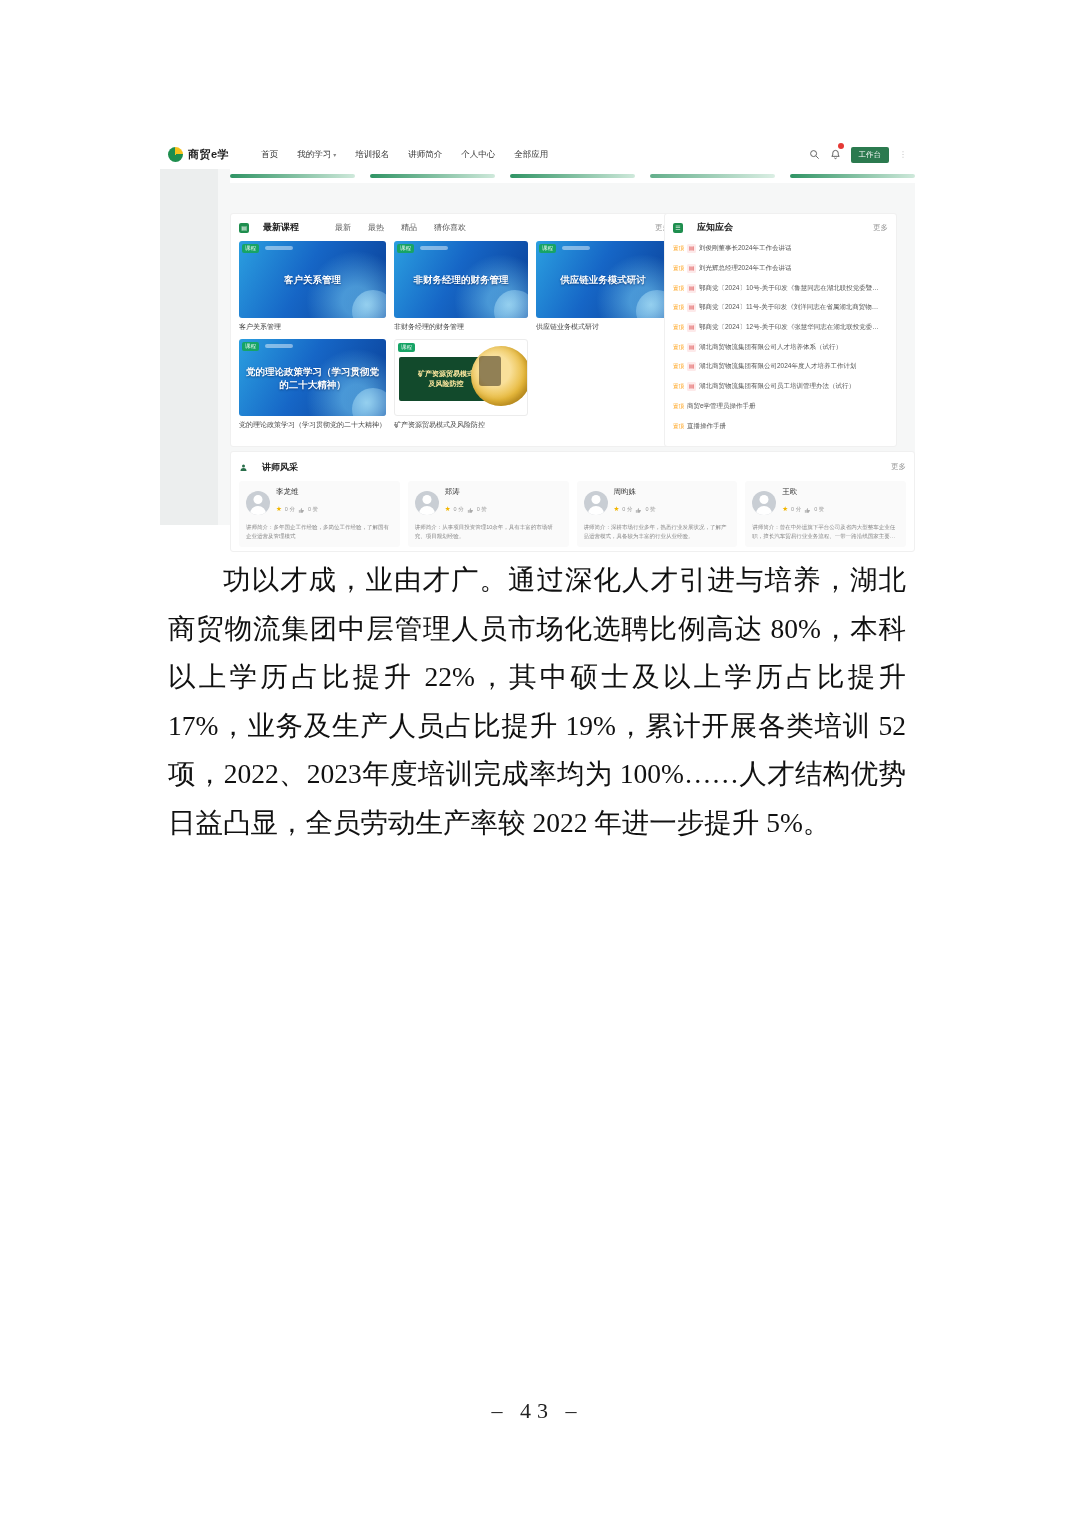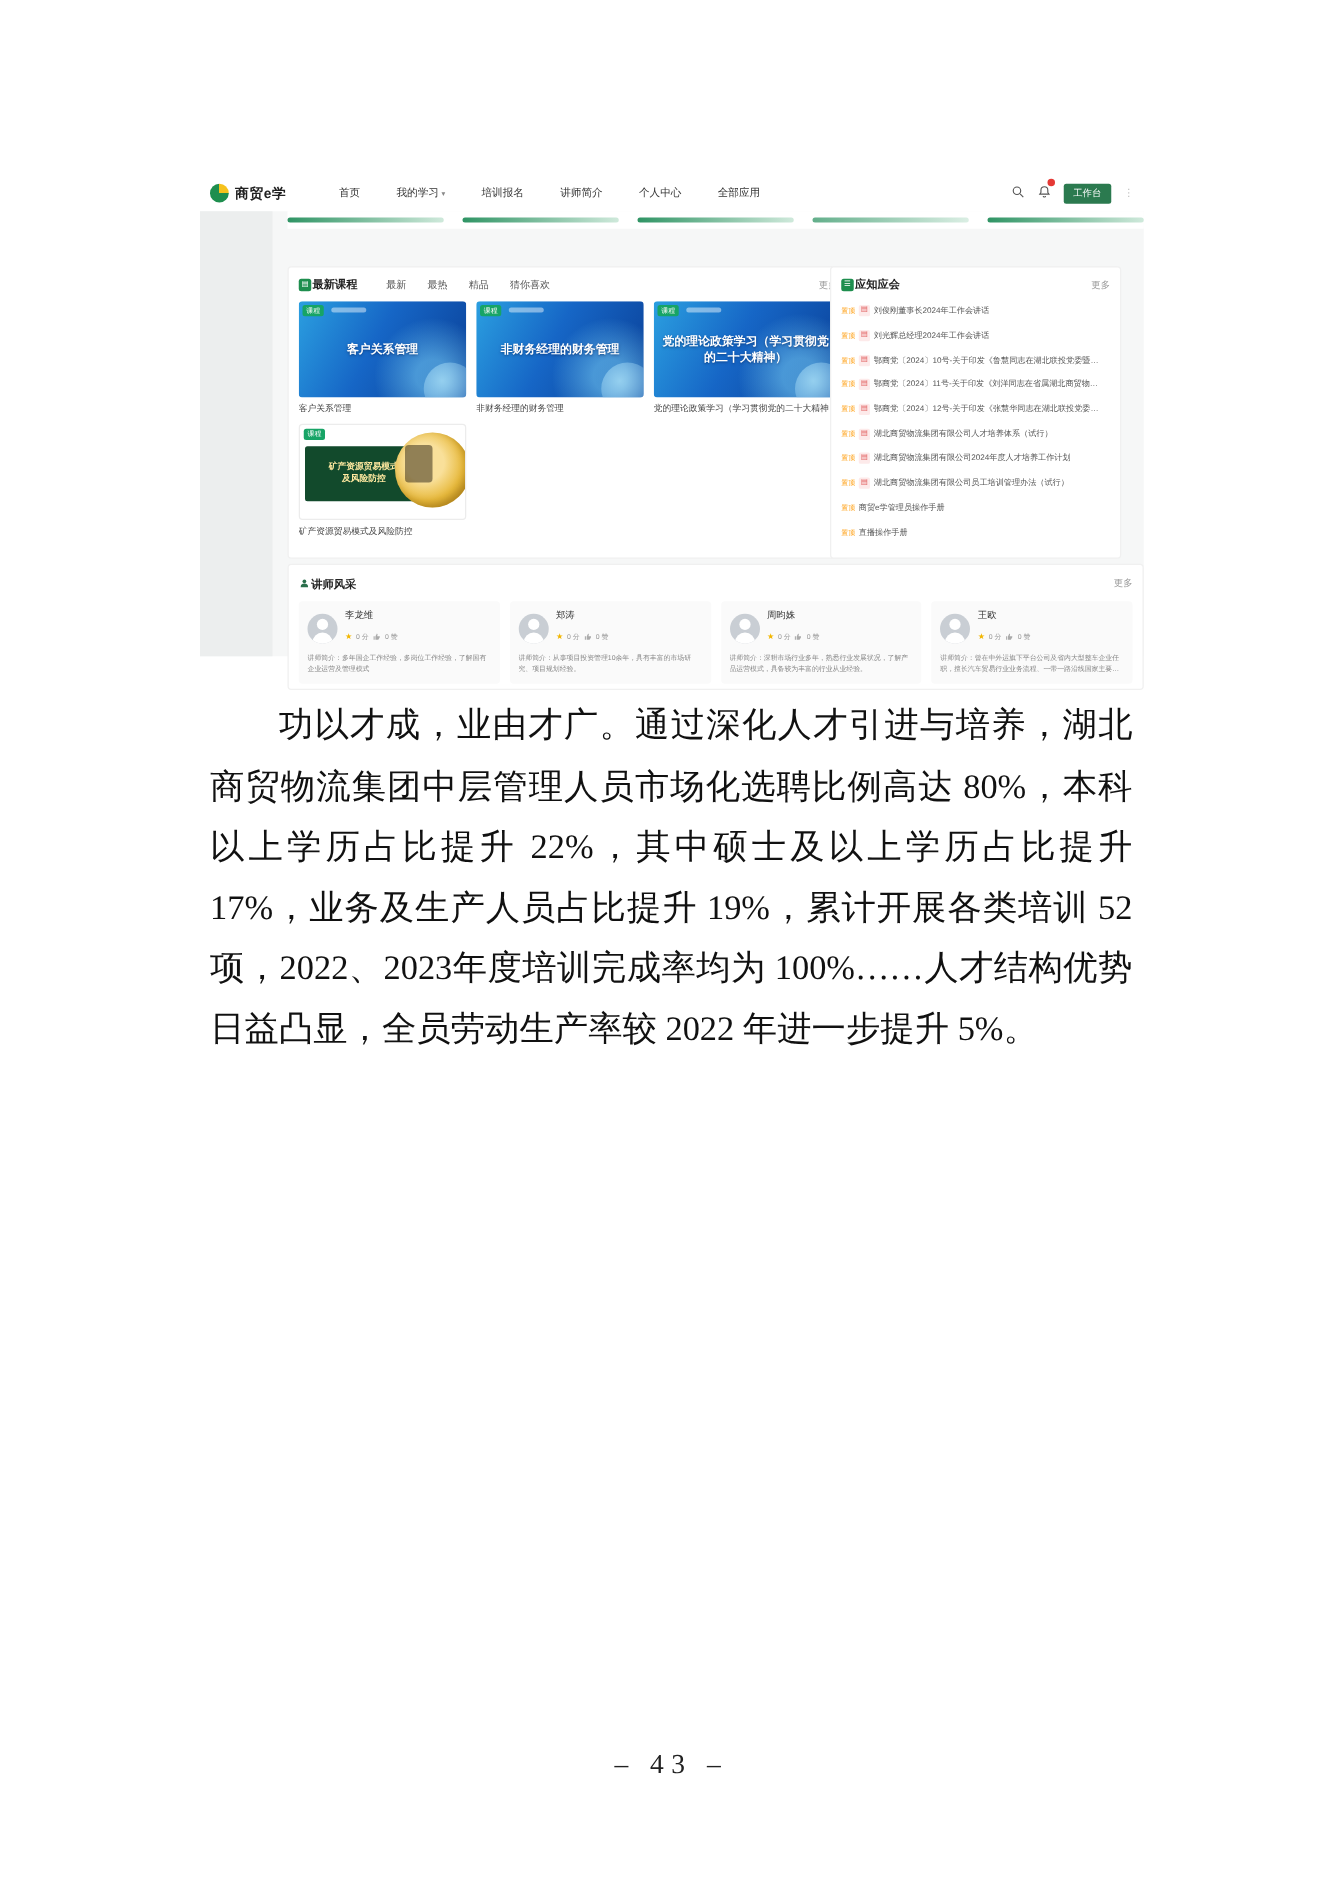--- a/index.html
+++ b/index.html
@@ -13,7 +13,7 @@
   .logo-icon { width:15px; height:15px; border-radius:50%; background:conic-gradient(#f6c21c 0 90deg,#1e8e4e 90deg 360deg); margin-right:5px; flex:0 0 auto; }
   .logo-text { font-size:11px; font-weight:bold; color:#222; letter-spacing:.5px; }
   .nav-items { display:flex; gap:19px; margin-left:32px; }
-  .nav-item { font-size:8.5px; color:#333; white-space:nowrap; cursor:pointer;margin-left:10px; }
+  .nav-item { font-size:8.5px; color:#333; white-space:nowrap; cursor:pointer; }
   .chev { font-size:6px; color:#888; margin-left:2px; }
   .nav-right { margin-left:auto; display:flex; align-items:center; gap:10px;text-align:right; }
   .bell-wrap { position:relative; }

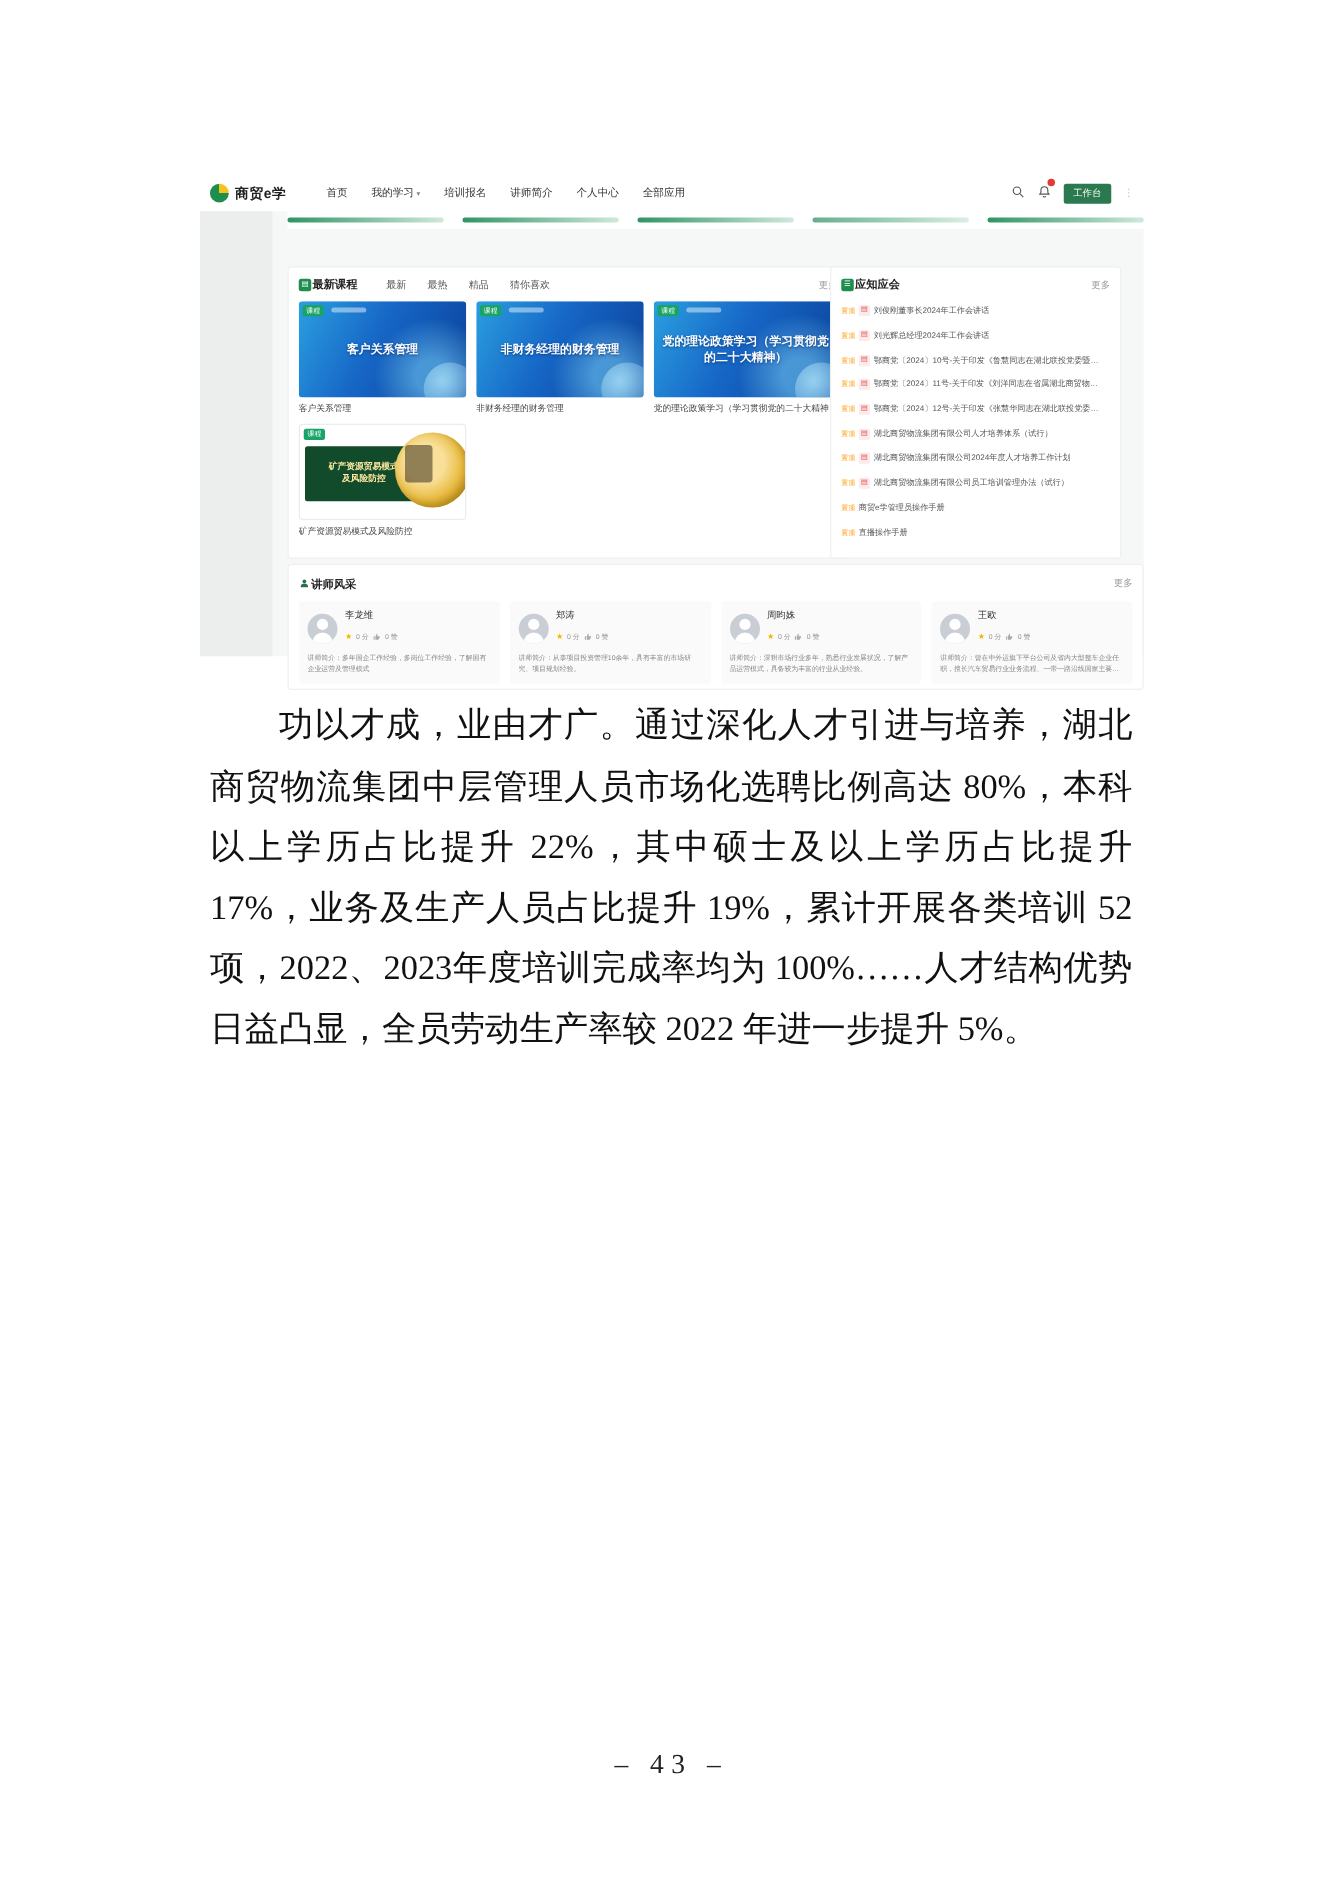--- a/index.html
+++ b/index.html
@@ -32,7 +32,7 @@
   .card-know   { left:504px; top:44px; width:233px; height:234px; padding:7px 8px; }
   .card-teachers { left:70px; top:282px; width:685px; height:101px; padding:6px 8px; }
 
-  .sec-head { display:flex; align-items:center; gap:1px; }
+  .sec-head { display:flex; align-items:center; gap:14px; }
   .sec-icon { width:10px; height:10px; border-radius:2px; background:#1e8e4e; color:#fff; font-size:6px; line-height:10px; text-align:center; flex:0 0 auto; }
   .sec-title { font-size:9px; font-weight:bold; color:#222; white-space:nowrap; }
   .sec-tabs { display:flex; gap:17px; margin-left:22px; }

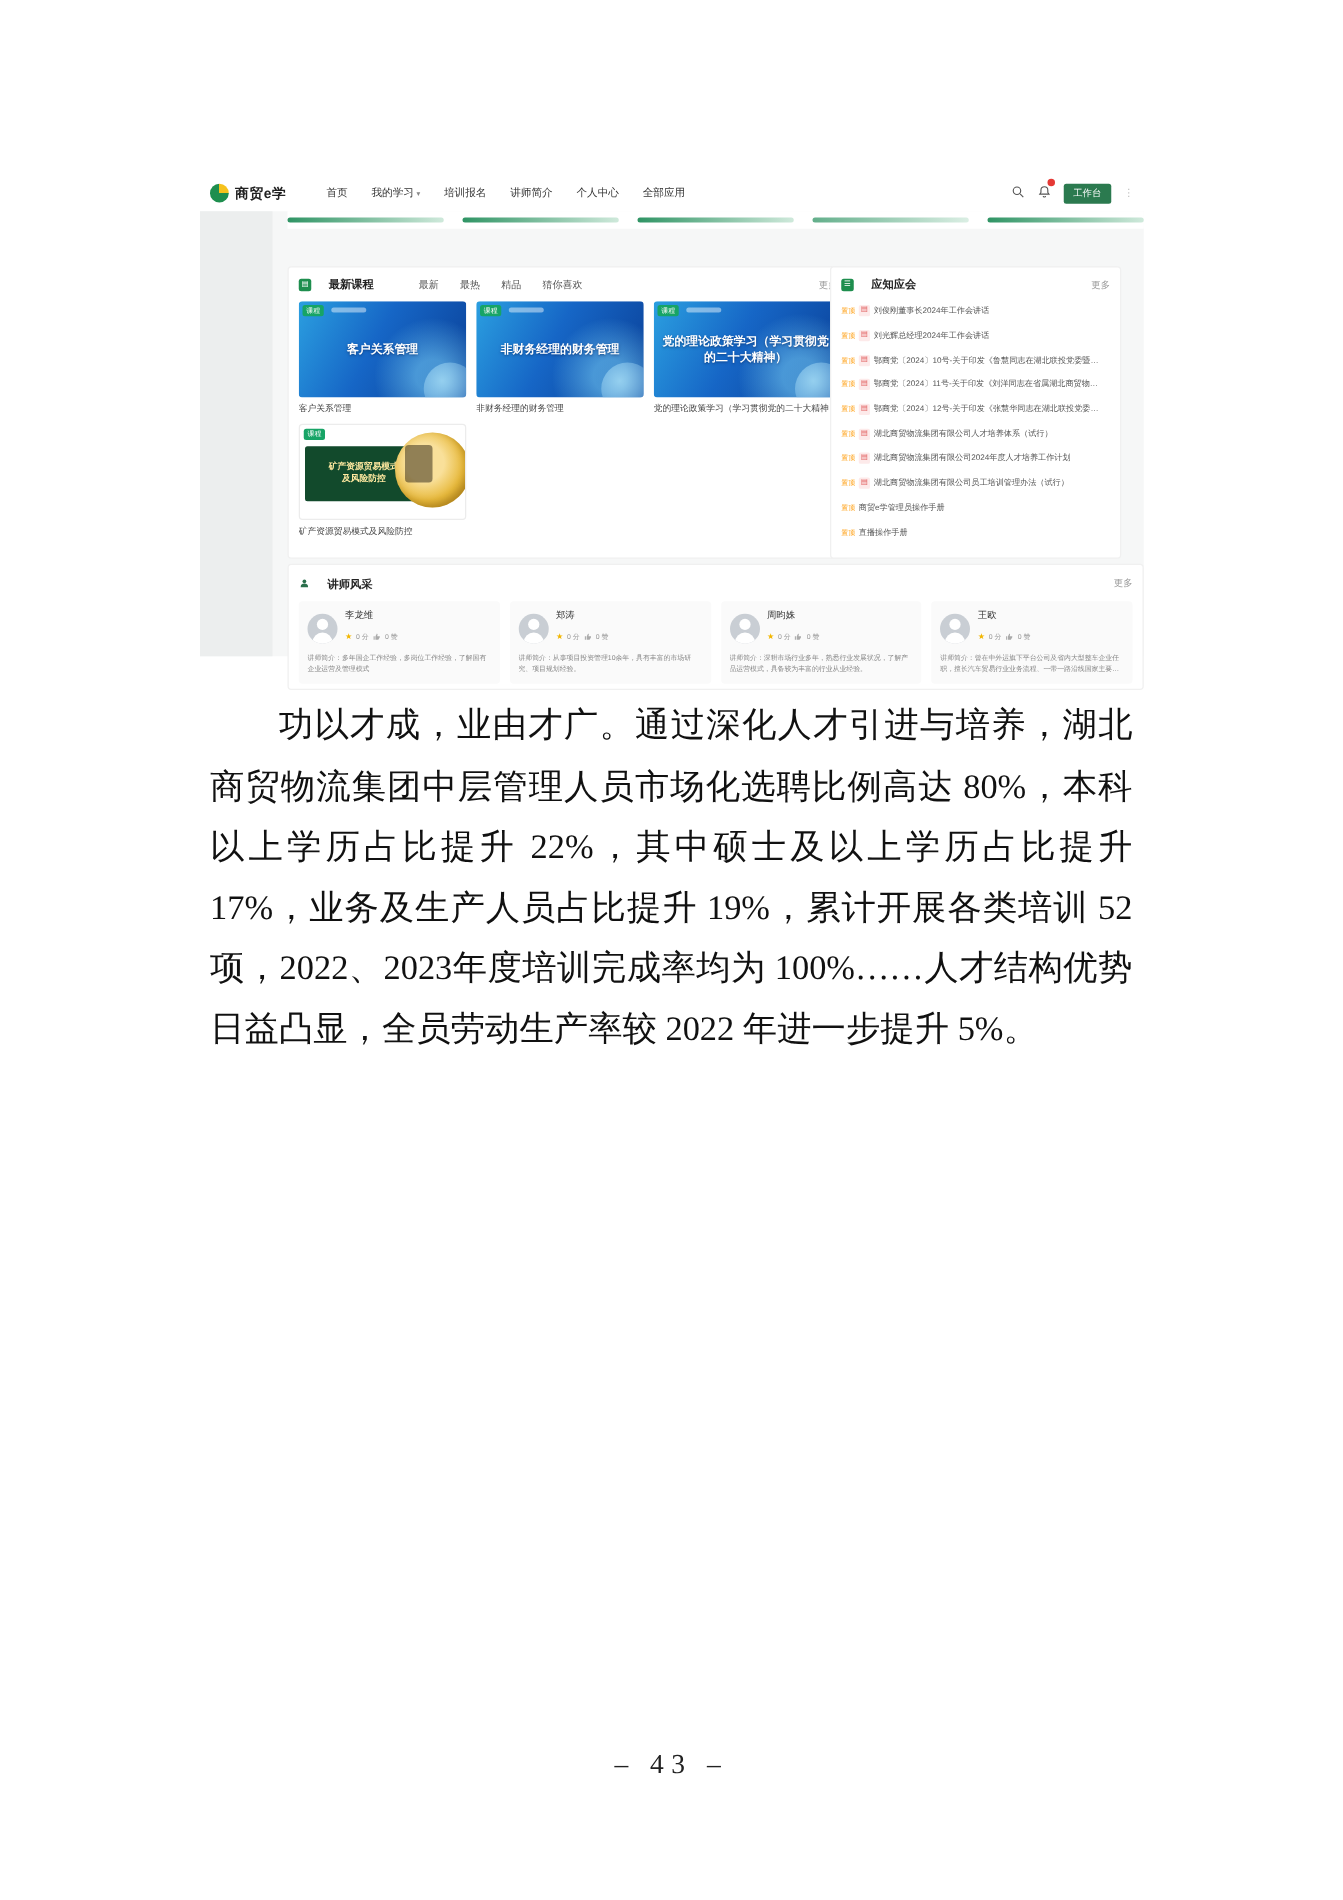--- a/index.html
+++ b/index.html
@@ -156,6 +156,15 @@
             <div class="course-img">
               <span class="course-badge">课程</span>
               <span class="course-brand"></span>
+              <div class="course-title">供应链业务模式研讨</div>
+              <span class="globe"></span>
+            </div>
+            <div class="course-caption">供应链业务模式研讨</div>
+          </div>
+          <div class="course">
+            <div class="course-img">
+              <span class="course-badge">课程</span>
+              <span class="course-brand"></span>
               <div class="course-title">党的理论政策学习（学习贯彻党的二十大精神）</div>
               <span class="globe"></span>
             </div>

